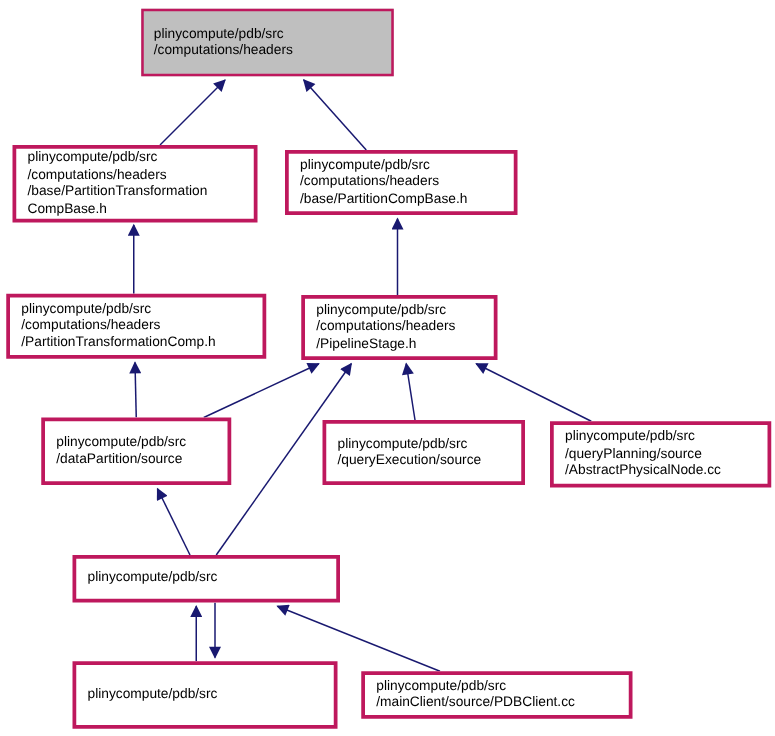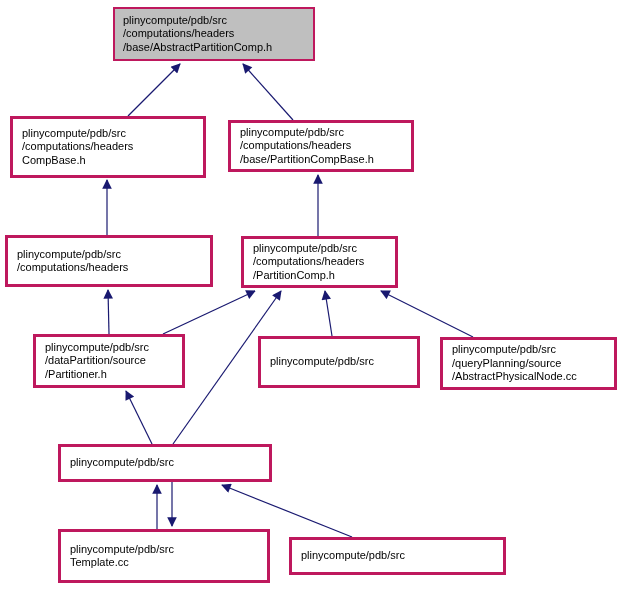--- a/index.html
+++ b/index.html
@@ -68,7 +68,6 @@
   <div class="node hl" style="left:113px; top:7px; width:202px; height:54px;">
     <div class="ln">plinycompute/pdb/src</div>
     <div class="ln">/computations/headers</div>
-    <div class="ln">/base/AbstractPartitionComp.h</div>
   </div>
 
   <div class="node last-center" style="left:10px; top:116px; width:196px; height:62px;">

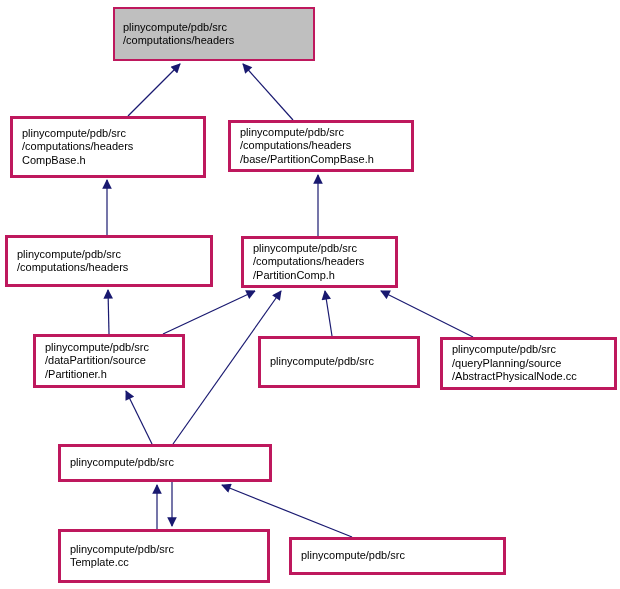--- a/index.html
+++ b/index.html
@@ -73,6 +73,7 @@
   <div class="node last-center" style="left:10px; top:116px; width:196px; height:62px;">
     <div class="ln">plinycompute/pdb/src</div>
     <div class="ln">/computations/headers</div>
+    <div class="ln">/base/PartitionTransformation</div>
     <div class="ln">CompBase.h</div>
   </div>
 

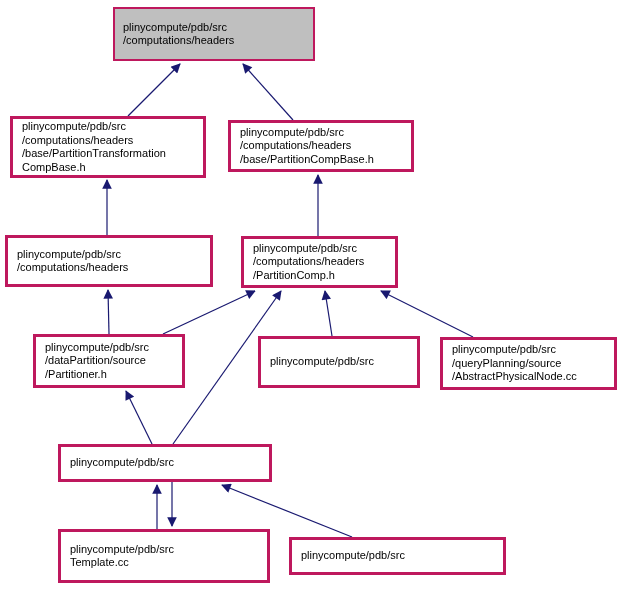--- a/index.html
+++ b/index.html
@@ -86,6 +86,7 @@
   <div class="node" style="left:5px; top:235px; width:208px; height:52px;">
     <div class="ln">plinycompute/pdb/src</div>
     <div class="ln">/computations/headers</div>
+    <div class="ln">/PartitionTransformationComp.h</div>
   </div>
 
   <div class="node last-center" style="left:241px; top:236px; width:157px; height:52px;">

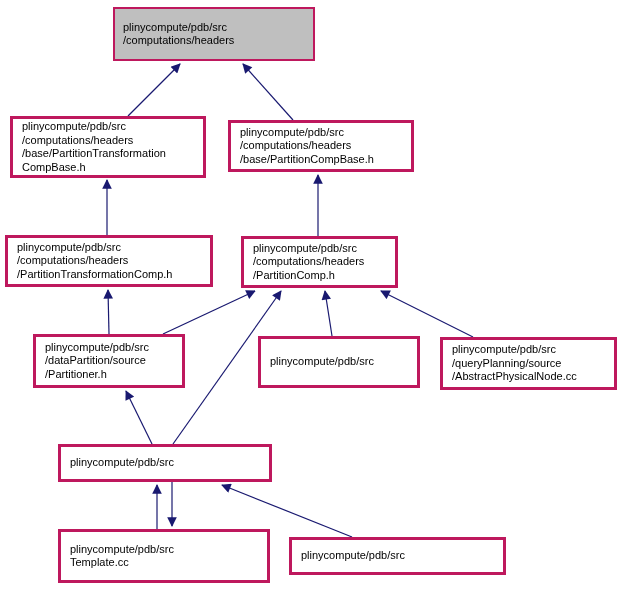--- a/index.html
+++ b/index.html
@@ -92,7 +92,7 @@
   <div class="node last-center" style="left:241px; top:236px; width:157px; height:52px;">
     <div class="ln">plinycompute/pdb/src</div>
     <div class="ln">/computations/headers</div>
-    <div class="ln">/PartitionComp.h</div>
+    <div class="ln">/PipelineStage.h</div>
   </div>
 
   <div class="node last-center" style="left:33px; top:334px; width:152px; height:54px;">

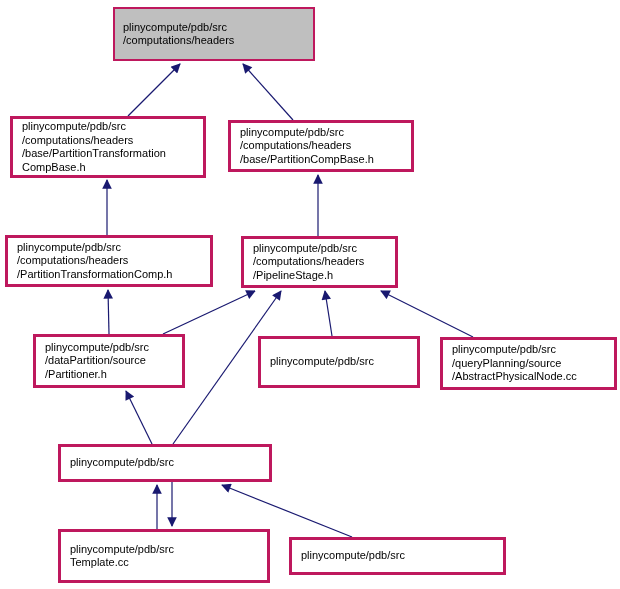--- a/index.html
+++ b/index.html
@@ -98,7 +98,6 @@
   <div class="node last-center" style="left:33px; top:334px; width:152px; height:54px;">
     <div class="ln">plinycompute/pdb/src</div>
     <div class="ln">/dataPartition/source</div>
-    <div class="ln">/Partitioner.h</div>
   </div>
 
   <div class="node last-center" style="left:258px; top:336px; width:162px; height:52px;">

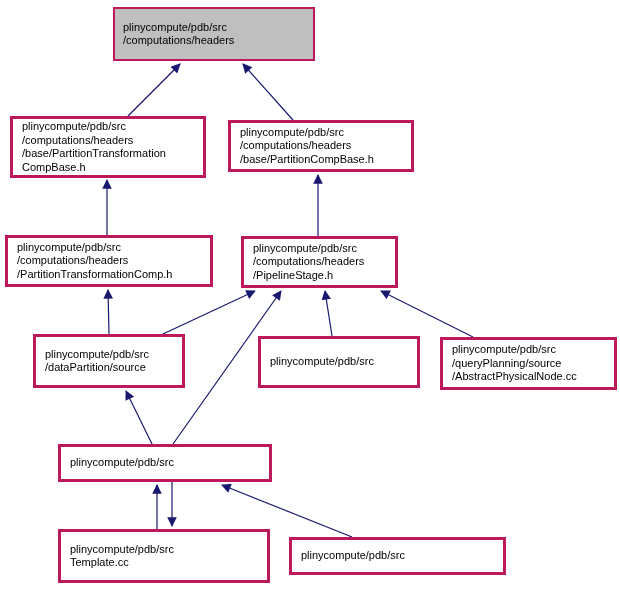--- a/index.html
+++ b/index.html
@@ -102,6 +102,7 @@
 
   <div class="node last-center" style="left:258px; top:336px; width:162px; height:52px;">
     <div class="ln">plinycompute/pdb/src</div>
+    <div class="ln">/queryExecution/source</div>
   </div>
 
   <div class="node" style="left:440px; top:337px; width:177px; height:53px;">

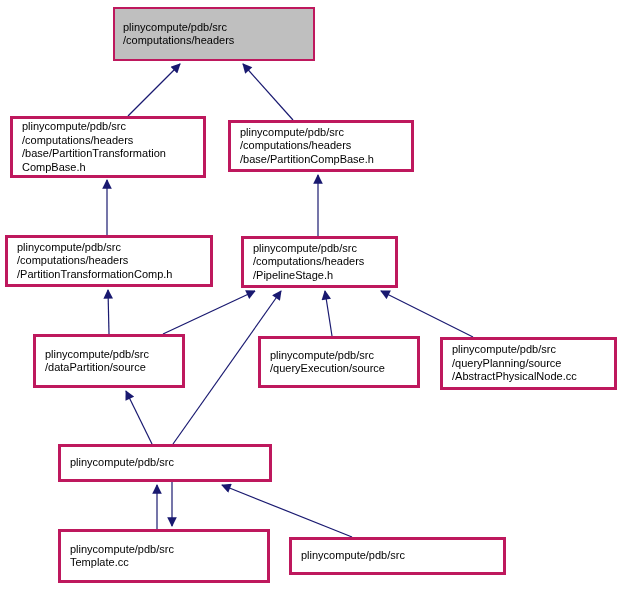--- a/index.html
+++ b/index.html
@@ -117,7 +117,6 @@
 
   <div class="node last-center" style="left:58px; top:529px; width:212px; height:54px;">
     <div class="ln">plinycompute/pdb/src</div>
-    <div class="ln">Template.cc</div>
   </div>
 
   <div class="node" style="left:289px; top:537px; width:217px; height:38px;">

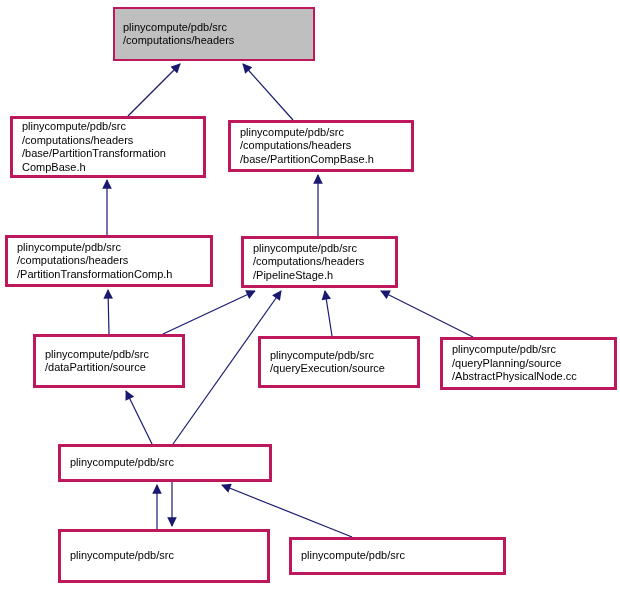--- a/index.html
+++ b/index.html
@@ -121,6 +121,7 @@
 
   <div class="node" style="left:289px; top:537px; width:217px; height:38px;">
     <div class="ln">plinycompute/pdb/src</div>
+    <div class="ln">/mainClient/source/PDBClient.cc</div>
   </div>
 
 </div>

